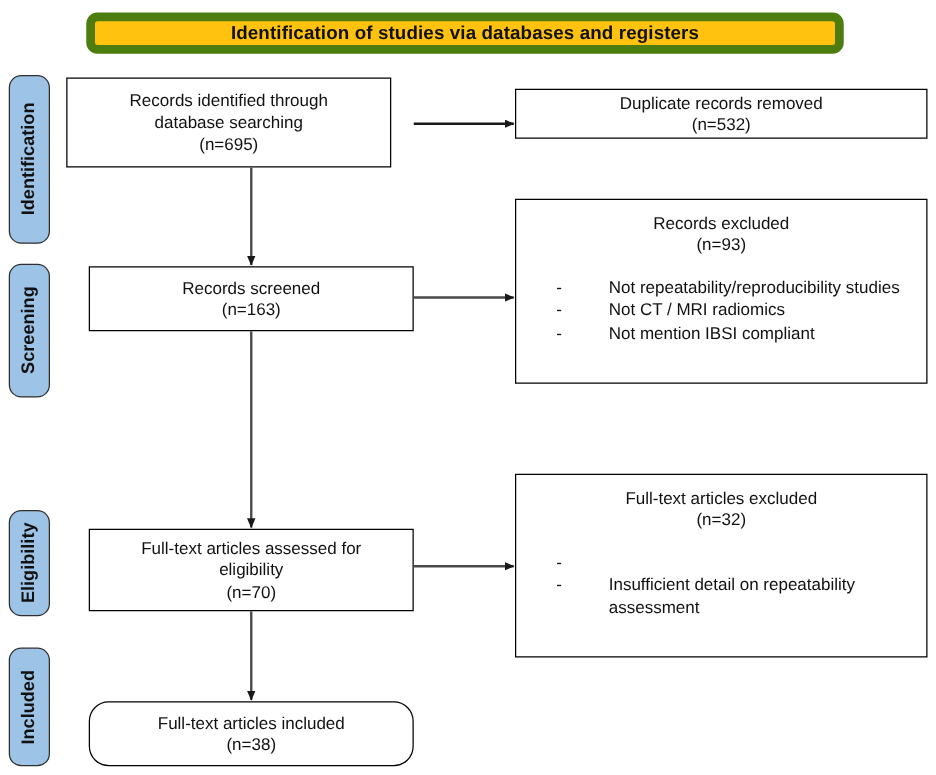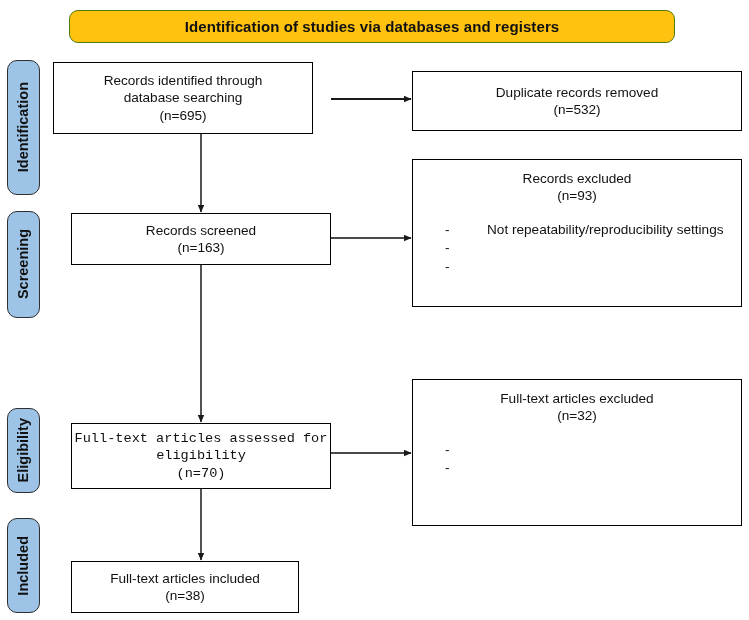--- a/index.html
+++ b/index.html
@@ -35,7 +35,7 @@
     align-items: center;
     justify-content: center;
     border-radius: 9px;
-    border: 1px solid #4d7c0f;
+    border: 7px solid #4d7c0f;
     font-weight: bold;
     font-size: 15px;
     color: #111111;

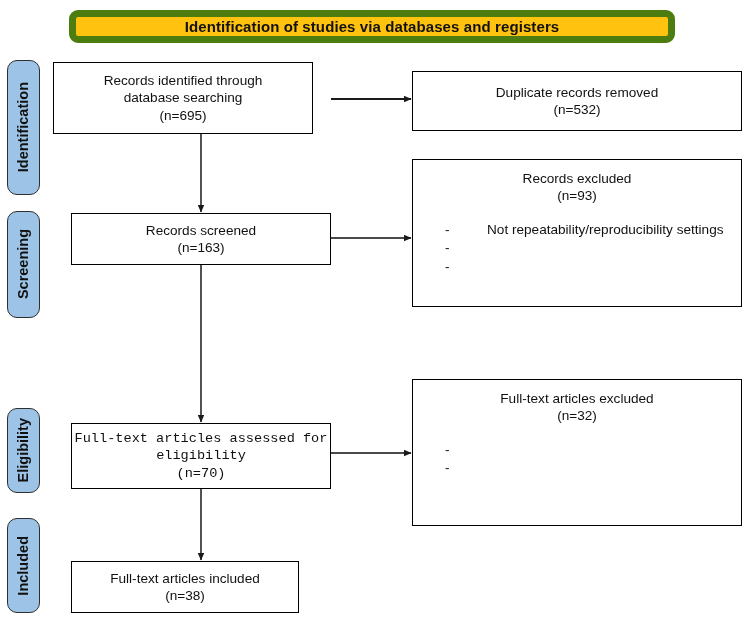--- a/index.html
+++ b/index.html
@@ -184,7 +184,7 @@
 (n=38)</div>
   </div>
 
-  <div class="box box-center" style="left:412px; top:71px; width:330px; height:60px;">
+  <div class="box box-center" style="left:412px; top:71px; width:330px; height:40px;">
     <div class="box-title">Duplicate records removed
 (n=532)</div>
   </div>

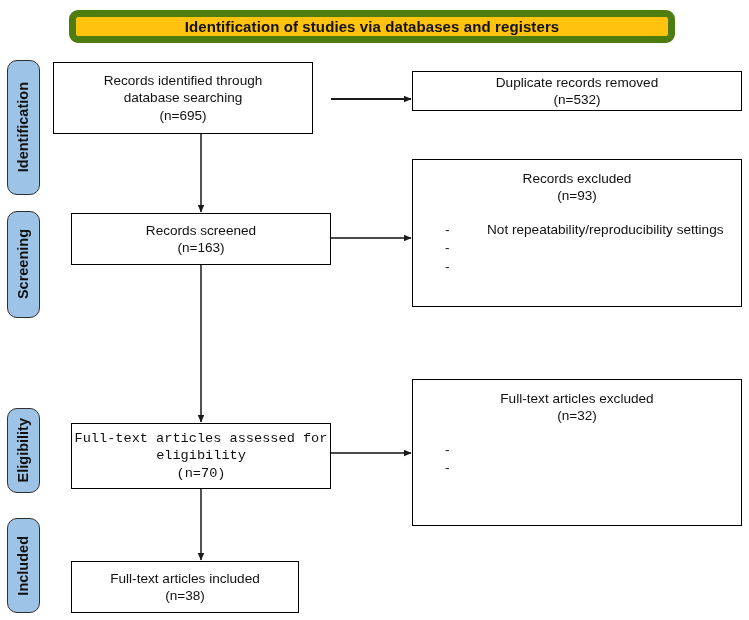--- a/index.html
+++ b/index.html
@@ -195,7 +195,7 @@
     <ul class="excl-list">
       <li>
         <span class="dash">-</span>
-        <span class="li-text">Not repeatability/reproducibility settings</span>
+        <span class="li-text">Not repeatability/reproducibility studies</span>
       </li>
       <li>
         <span class="dash">-</span>

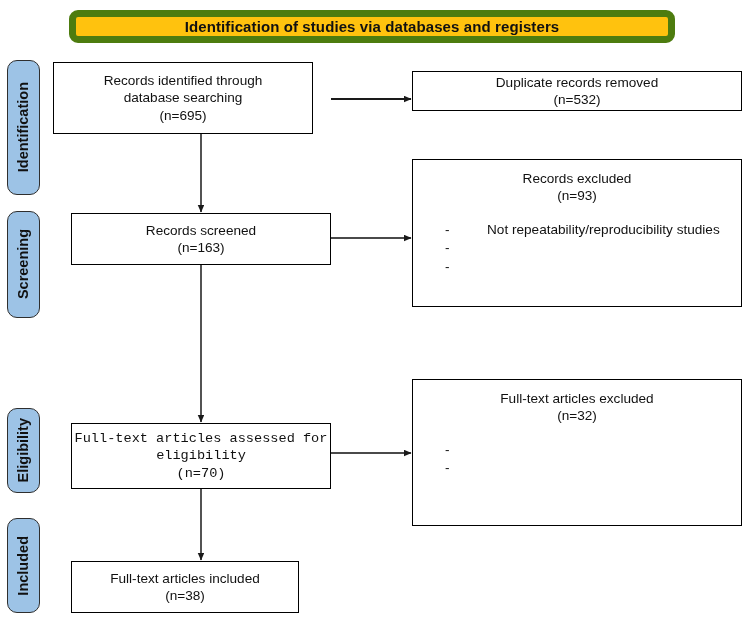--- a/index.html
+++ b/index.html
@@ -199,6 +199,7 @@
       </li>
       <li>
         <span class="dash">-</span>
+        <span class="li-text">Not CT / MRI radiomics</span>
       </li>
       <li>
         <span class="dash">-</span>

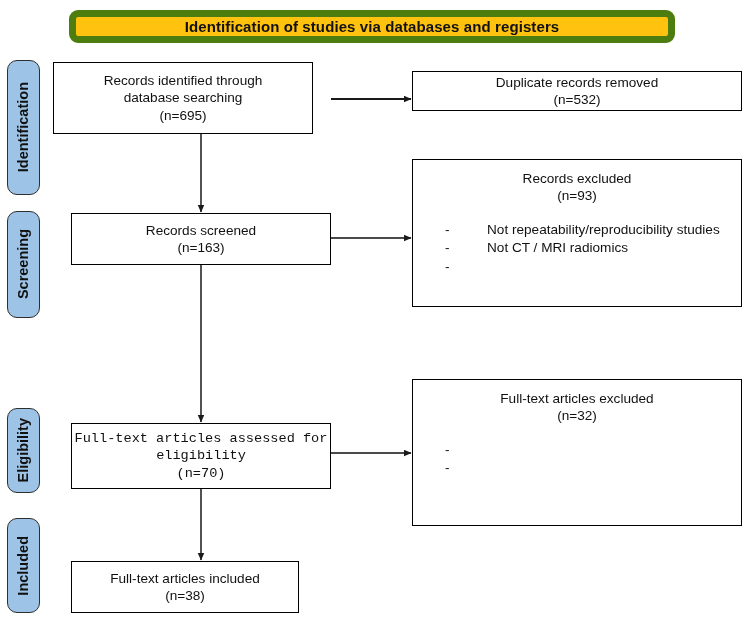--- a/index.html
+++ b/index.html
@@ -203,6 +203,7 @@
       </li>
       <li>
         <span class="dash">-</span>
+        <span class="li-text">Not mention IBSI compliant</span>
       </li>
     </ul>
   </div>

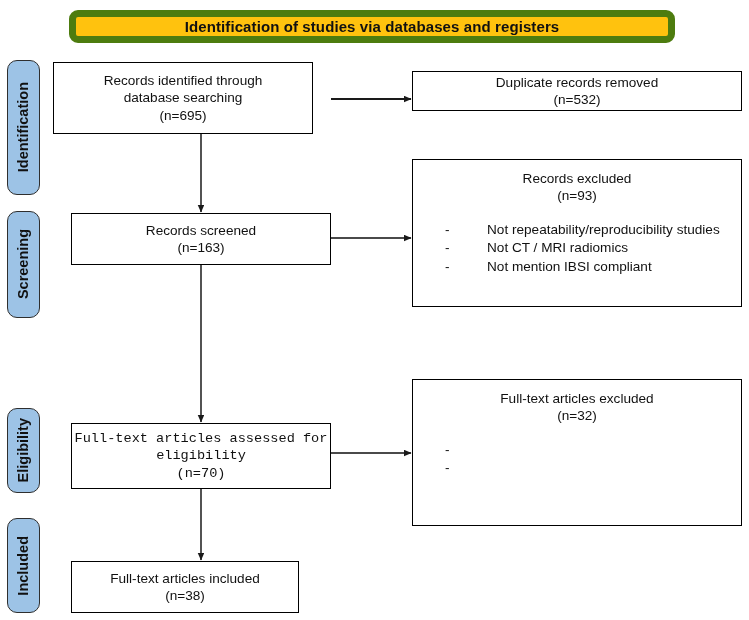--- a/index.html
+++ b/index.html
@@ -173,7 +173,7 @@
 (n=163)</div>
   </div>
 
-  <div class="box box-center" style="left:71px; top:423px; width:260px; height:66px;font-family:Liberation Mono, monospace;">
+  <div class="box box-center" style="left:71px; top:423px; width:260px; height:66px;">
     <div class="box-title">Full-text articles assessed for
 eligibility
 (n=70)</div>

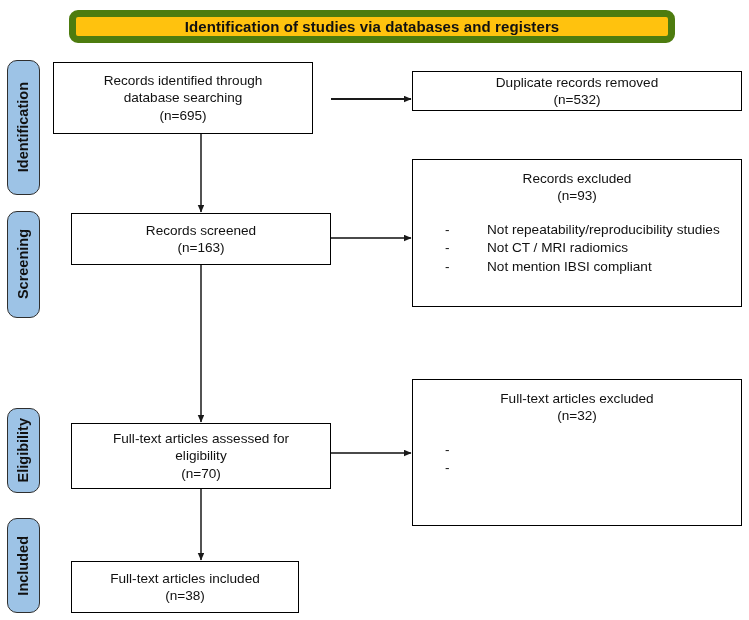--- a/index.html
+++ b/index.html
@@ -217,6 +217,7 @@
       </li>
       <li>
         <span class="dash">-</span>
+        <span class="li-text">Insufficient detail on repeatability assessment</span>
       </li>
     </ul>
   </div>

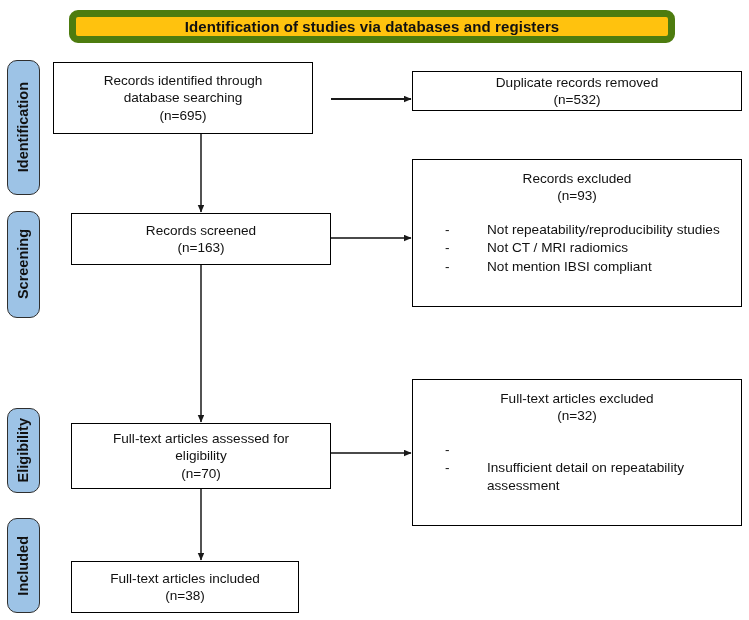--- a/index.html
+++ b/index.html
@@ -179,7 +179,7 @@
 (n=70)</div>
   </div>
 
-  <div class="box box-center" style="left:71px; top:561px; width:228px; height:52px;">
+  <div class="box box-center" style="left:71px; top:561px; width:260px; height:52px;border-radius:16px;">
     <div class="box-title">Full-text articles included
 (n=38)</div>
   </div>

